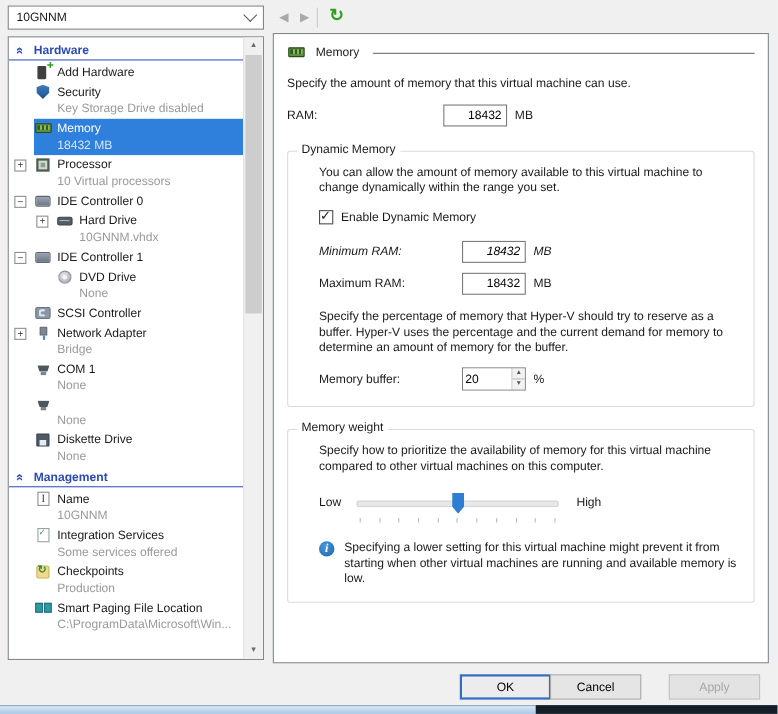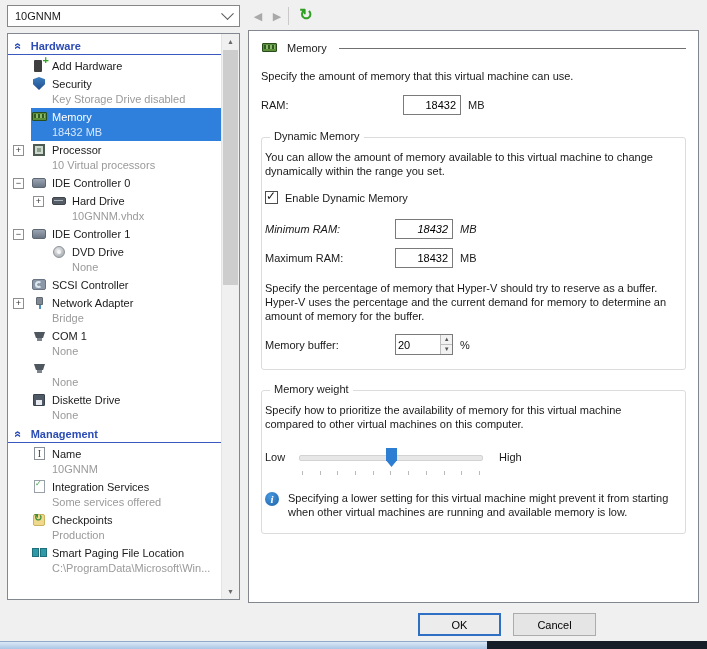--- a/index.html
+++ b/index.html
@@ -46,7 +46,7 @@
   .txtin{width:58px;height:20px;border:1px solid #7a7a7a;box-sizing:border-box;text-align:right;padding:0 4px 0 2px;font:inherit;background:#fff;}
   .unit{margin-left:7px;}
 
-  .group{position:relative;border:1px solid #dcdcdc;border-radius:3px;margin-top:22px;padding:12px 12px 14px 3px;}
+  .group{position:relative;border:1px solid #dcdcdc;border-radius:3px;margin-top:22px;padding:12px 12px 14px 28px;}
   .gtitle{position:absolute;top:-8px;left:8px;background:#fff;padding:0 4px;}
   .para{line-height:14px;}
   .w410{max-width:410px;} .w425{max-width:429px;} .w412{max-width:412px;} .w385{max-width:385px;}

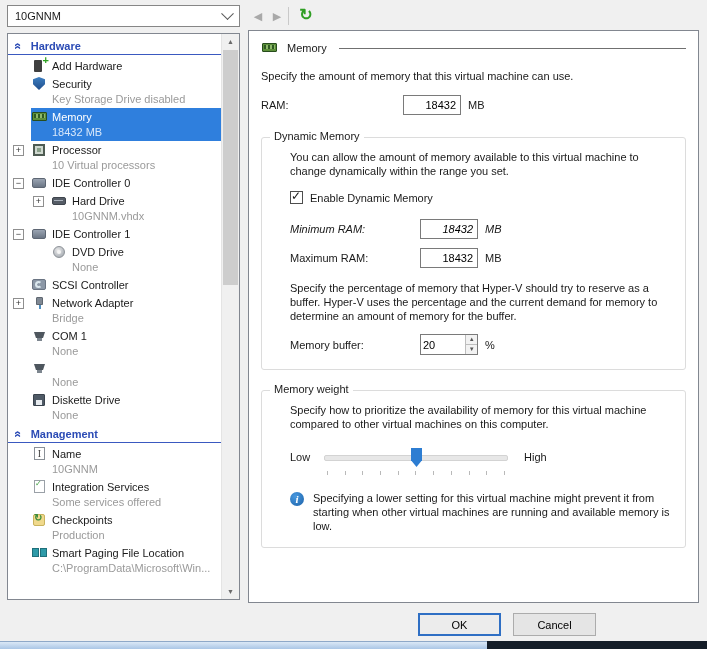--- a/index.html
+++ b/index.html
@@ -76,7 +76,7 @@
   
   .btn{position:absolute;top:613px;width:83px;height:23px;box-sizing:border-box;text-align:center;line-height:20px;background:#e5e5e5;border:1px solid #acacac;font:inherit;padding:0;}
   .btn-ok{left:418px;border:2px solid #2f6fc4;background:#ececec;}
-  .btn-cancel{left:513px;}
+  .btn-cancel{left:500px;}
   .btn-apply{left:608px;}
   .btn.disabled{color:#a6a6a6;border-color:#c3c3c3;background:#e3e3e3;}
 

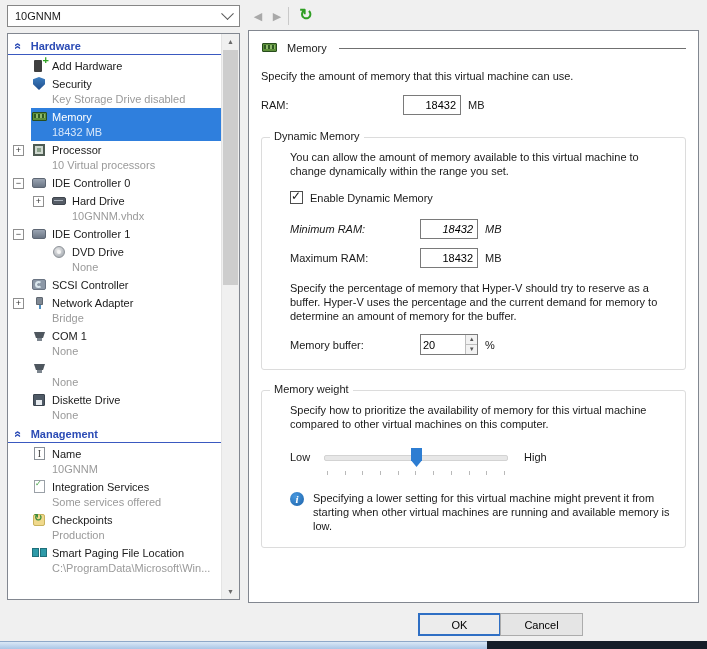--- a/index.html
+++ b/index.html
@@ -341,6 +341,7 @@
 
   <button class="btn btn-ok">OK</button>
   <button class="btn btn-cancel">Cancel</button>
+  <button class="btn btn-apply disabled" id="apply-btn" disabled="">Apply</button>
 
   <div class="strip">
     <div class="light"></div>

